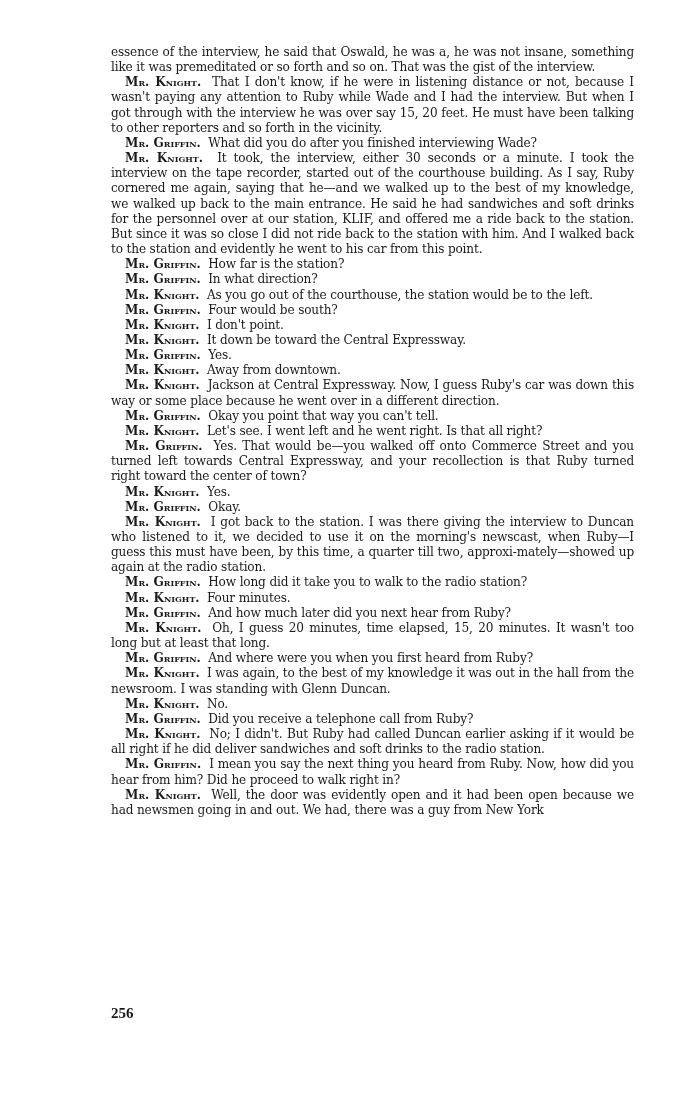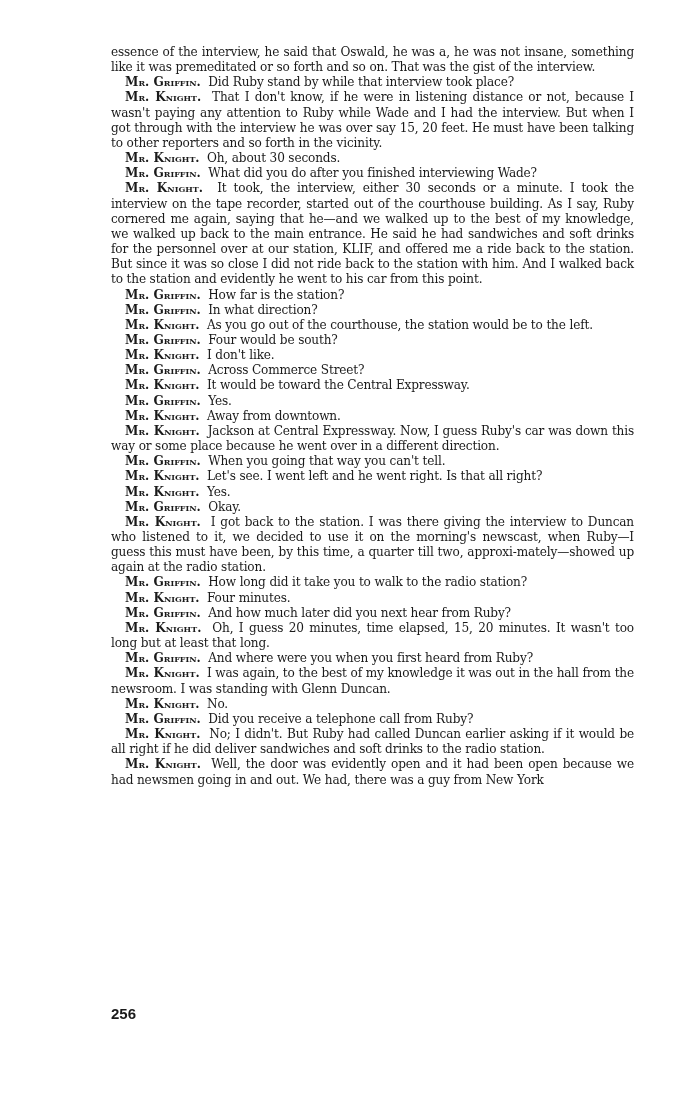--- a/index.html
+++ b/index.html
@@ -43,7 +43,6 @@
 <div class="page">
   <p class="cont">essence of the interview, he said that Oswald, he was a, he was not insane, something like it was premeditated or so forth and so on.  That was the gist of the interview.</p>
   <div id="exchanges">
-      <p><span class="speaker">Mr. Griffin.</span>&nbsp; <span>Did Ruby stand by while that interview took place?</span></p>
       <p><span class="speaker">Mr. Knight.</span>&nbsp; <span>That I don't know, if he were in listening distance or not, because I wasn't paying any attention to Ruby while Wade and I had the interview. But when I got through with the interview he was over say 15, 20 feet.  He must have been talking to other reporters and so forth in the vicinity.</span></p>
       <p><span class="speaker">Mr. Knight.</span>&nbsp; <span>Oh, about 30 seconds.</span></p>
       <p><span class="speaker">Mr. Griffin.</span>&nbsp; <span>What did you do after you finished interviewing Wade?</span></p>

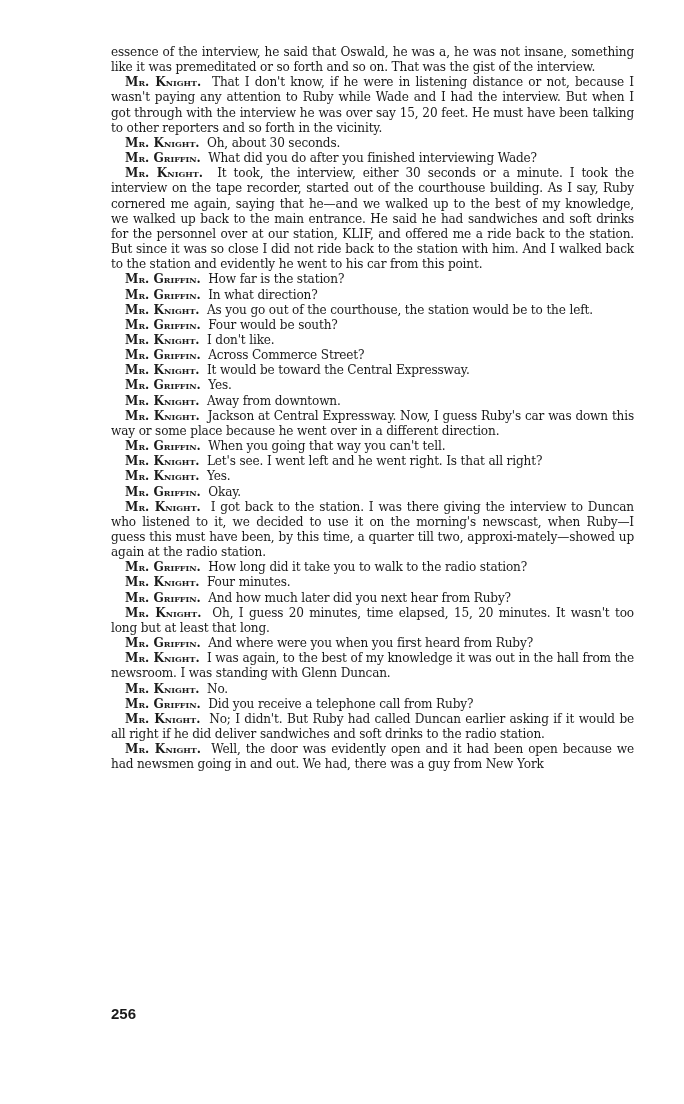--- a/index.html
+++ b/index.html
@@ -44,7 +44,6 @@
   <p class="cont">essence of the interview, he said that Oswald, he was a, he was not insane, something like it was premeditated or so forth and so on.  That was the gist of the interview.</p>
   <div id="exchanges">
       <p><span class="speaker">Mr. Knight.</span>&nbsp; <span>That I don't know, if he were in listening distance or not, because I wasn't paying any attention to Ruby while Wade and I had the interview. But when I got through with the interview he was over say 15, 20 feet.  He must have been talking to other reporters and so forth in the vicinity.</span></p>
-      <p><span class="speaker">Mr. Knight.</span>&nbsp; <span>Oh, about 30 seconds.</span></p>
       <p><span class="speaker">Mr. Griffin.</span>&nbsp; <span>What did you do after you finished interviewing Wade?</span></p>
       <p><span class="speaker">Mr. Knight.</span>&nbsp; <span>It took, the interview, either 30 seconds or a minute.  I took the interview on the tape recorder, started out of the courthouse building.  As I say, Ruby cornered me again, saying that he—and we walked up to the best of my knowledge, we walked up back to the main entrance.  He said he had sandwiches and soft drinks for the personnel over at our station, KLIF, and offered me a ride back to the station.  But since it was so close I did not ride back to the station with him.  And I walked back to the station and evidently he went to his car from this point.</span></p>
       <p><span class="speaker">Mr. Griffin.</span>&nbsp; <span>How far is the station?</span></p>

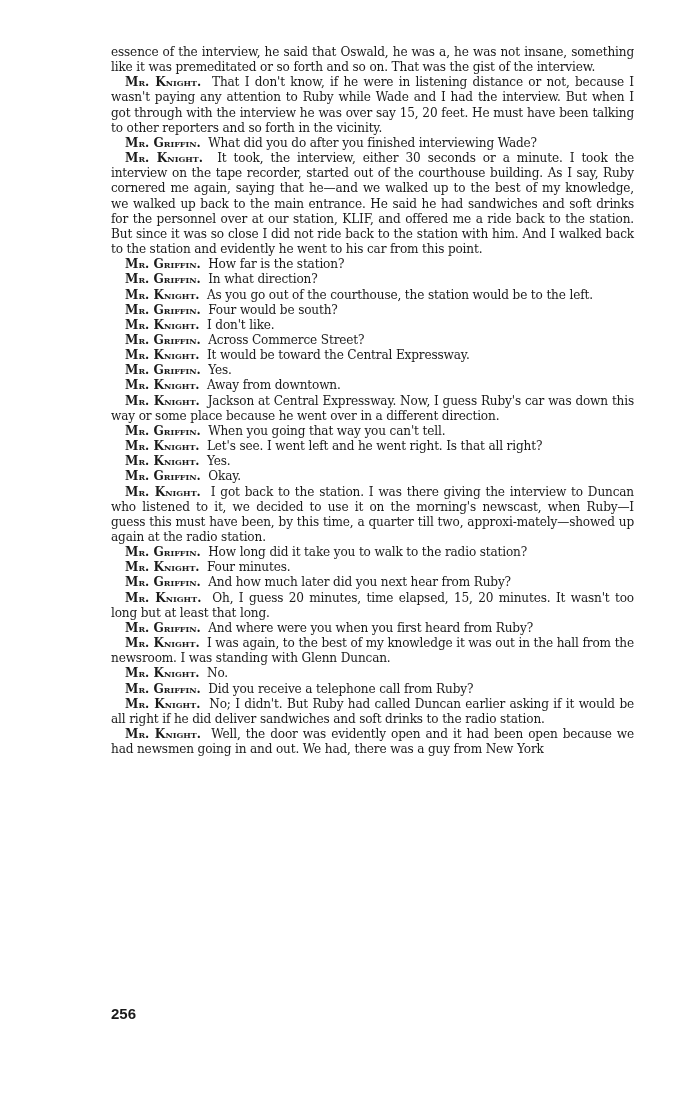--- a/index.html
+++ b/index.html
@@ -50,7 +50,7 @@
       <p><span class="speaker">Mr. Griffin.</span>&nbsp; <span>In what direction?</span></p>
       <p><span class="speaker">Mr. Knight.</span>&nbsp; <span>As you go out of the courthouse, the station would be to the left.</span></p>
       <p><span class="speaker">Mr. Griffin.</span>&nbsp; <span>Four would be south?</span></p>
-      <p><span class="speaker">Mr. Knight.</span>&nbsp; <span>I don't like.</span></p>
+      <p><span class="speaker">Mr. Knight.</span>&nbsp; <span>I don't point.</span></p>
       <p><span class="speaker">Mr. Griffin.</span>&nbsp; <span>Across Commerce Street?</span></p>
       <p><span class="speaker">Mr. Knight.</span>&nbsp; <span>It would be toward the Central Expressway.</span></p>
       <p><span class="speaker">Mr. Griffin.</span>&nbsp; <span>Yes.</span></p>

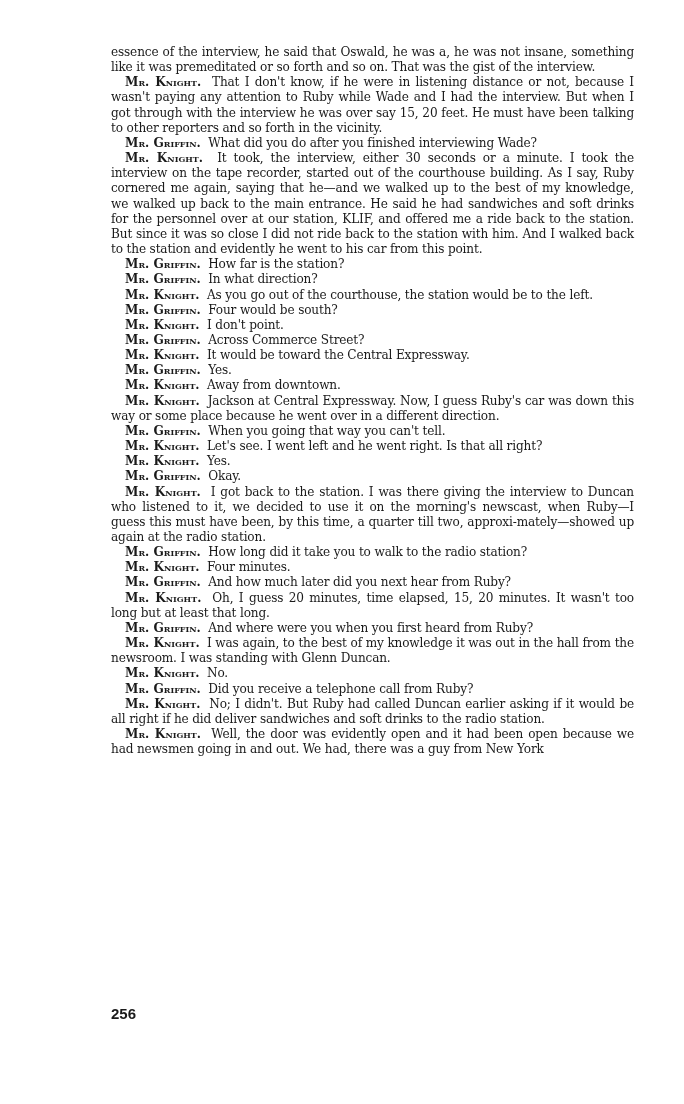--- a/index.html
+++ b/index.html
@@ -51,7 +51,6 @@
       <p><span class="speaker">Mr. Knight.</span>&nbsp; <span>As you go out of the courthouse, the station would be to the left.</span></p>
       <p><span class="speaker">Mr. Griffin.</span>&nbsp; <span>Four would be south?</span></p>
       <p><span class="speaker">Mr. Knight.</span>&nbsp; <span>I don't point.</span></p>
-      <p><span class="speaker">Mr. Griffin.</span>&nbsp; <span>Across Commerce Street?</span></p>
       <p><span class="speaker">Mr. Knight.</span>&nbsp; <span>It would be toward the Central Expressway.</span></p>
       <p><span class="speaker">Mr. Griffin.</span>&nbsp; <span>Yes.</span></p>
       <p><span class="speaker">Mr. Knight.</span>&nbsp; <span>Away from downtown.</span></p>

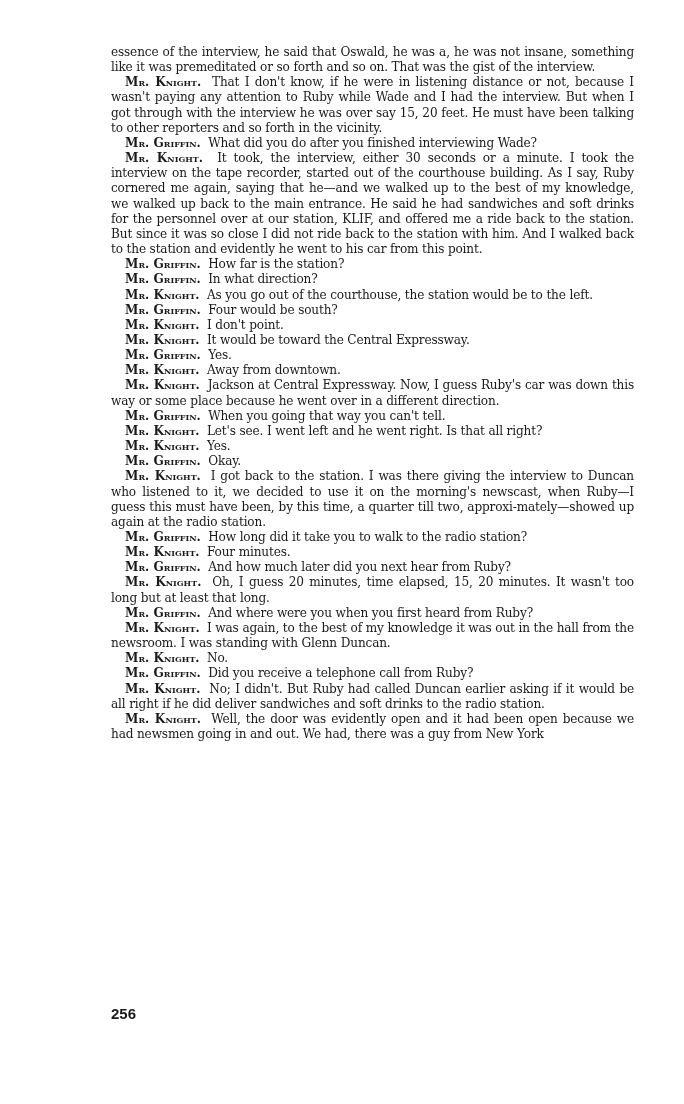--- a/index.html
+++ b/index.html
@@ -51,7 +51,7 @@
       <p><span class="speaker">Mr. Knight.</span>&nbsp; <span>As you go out of the courthouse, the station would be to the left.</span></p>
       <p><span class="speaker">Mr. Griffin.</span>&nbsp; <span>Four would be south?</span></p>
       <p><span class="speaker">Mr. Knight.</span>&nbsp; <span>I don't point.</span></p>
-      <p><span class="speaker">Mr. Knight.</span>&nbsp; <span>It would be toward the Central Expressway.</span></p>
+      <p><span class="speaker">Mr. Knight.</span>&nbsp; <span>It down be toward the Central Expressway.</span></p>
       <p><span class="speaker">Mr. Griffin.</span>&nbsp; <span>Yes.</span></p>
       <p><span class="speaker">Mr. Knight.</span>&nbsp; <span>Away from downtown.</span></p>
       <p><span class="speaker">Mr. Knight.</span>&nbsp; <span>Jackson at Central Expressway.  Now, I guess Ruby's car was down this way or some place because he went over in a different direction.</span></p>

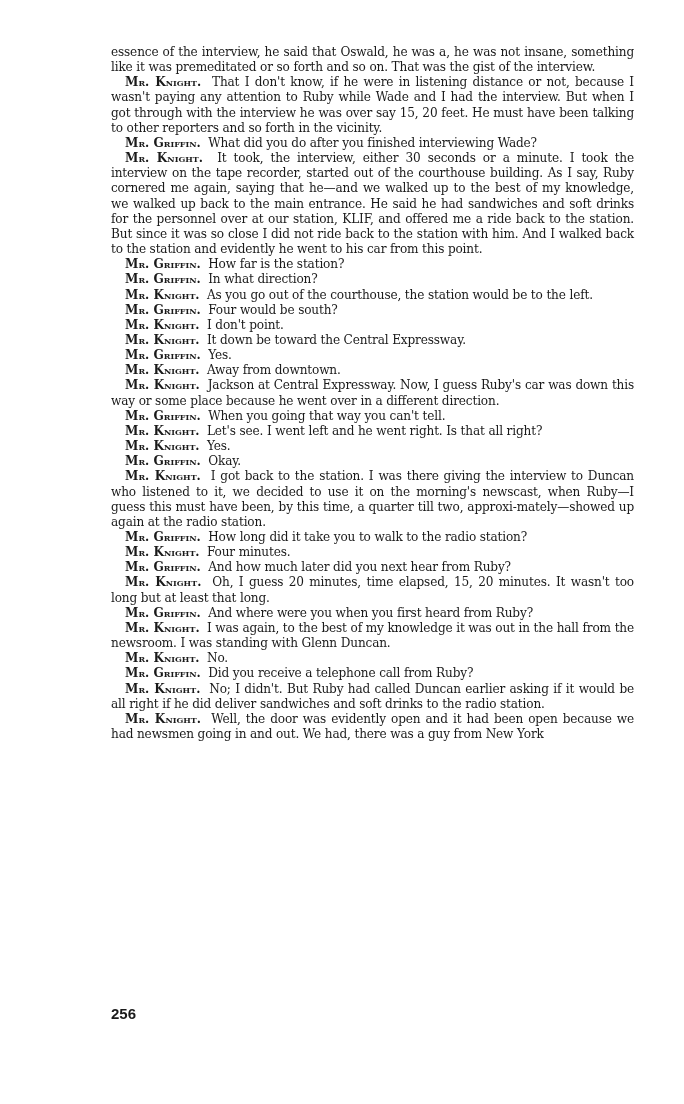--- a/index.html
+++ b/index.html
@@ -55,7 +55,7 @@
       <p><span class="speaker">Mr. Griffin.</span>&nbsp; <span>Yes.</span></p>
       <p><span class="speaker">Mr. Knight.</span>&nbsp; <span>Away from downtown.</span></p>
       <p><span class="speaker">Mr. Knight.</span>&nbsp; <span>Jackson at Central Expressway.  Now, I guess Ruby's car was down this way or some place because he went over in a different direction.</span></p>
-      <p><span class="speaker">Mr. Griffin.</span>&nbsp; <span>When you going that way you can't tell.</span></p>
+      <p><span class="speaker">Mr. Griffin.</span>&nbsp; <span>Okay you point that way you can't tell.</span></p>
       <p><span class="speaker">Mr. Knight.</span>&nbsp; <span>Let's see.  I went left and he went right.  Is that all right?</span></p>
       <p><span class="speaker">Mr. Knight.</span>&nbsp; <span>Yes.</span></p>
       <p><span class="speaker">Mr. Griffin.</span>&nbsp; <span>Okay.</span></p>

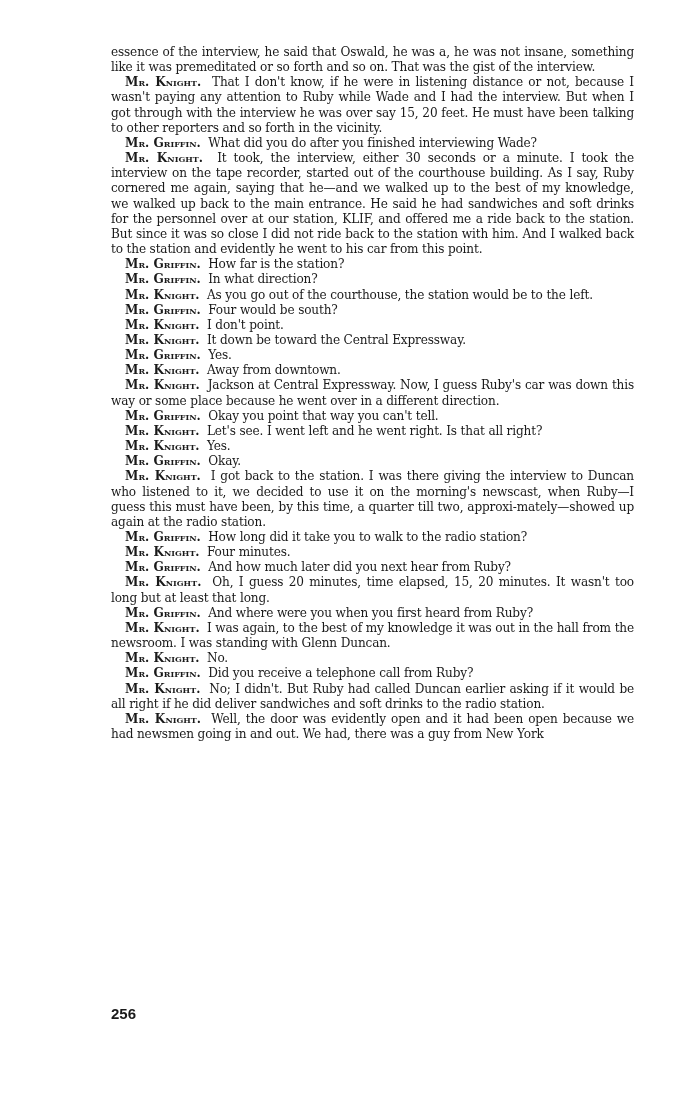--- a/index.html
+++ b/index.html
@@ -57,6 +57,7 @@
       <p><span class="speaker">Mr. Knight.</span>&nbsp; <span>Jackson at Central Expressway.  Now, I guess Ruby's car was down this way or some place because he went over in a different direction.</span></p>
       <p><span class="speaker">Mr. Griffin.</span>&nbsp; <span>Okay you point that way you can't tell.</span></p>
       <p><span class="speaker">Mr. Knight.</span>&nbsp; <span>Let's see.  I went left and he went right.  Is that all right?</span></p>
+      <p><span class="speaker">Mr. Griffin.</span>&nbsp; <span>Yes.  That would be—you walked off onto Commerce Street and you turned left towards Central Expressway, and your recollection is that Ruby turned right toward the center of town?</span></p>
       <p><span class="speaker">Mr. Knight.</span>&nbsp; <span>Yes.</span></p>
       <p><span class="speaker">Mr. Griffin.</span>&nbsp; <span>Okay.</span></p>
       <p><span class="speaker">Mr. Knight.</span>&nbsp; <span>I got back to the station.  I was there giving the interview to Duncan who listened to it, we decided to use it on the morning's newscast, when Ruby—I guess this must have been, by this time, a quarter till two, approxi-mately—showed up again at the radio station.</span></p>

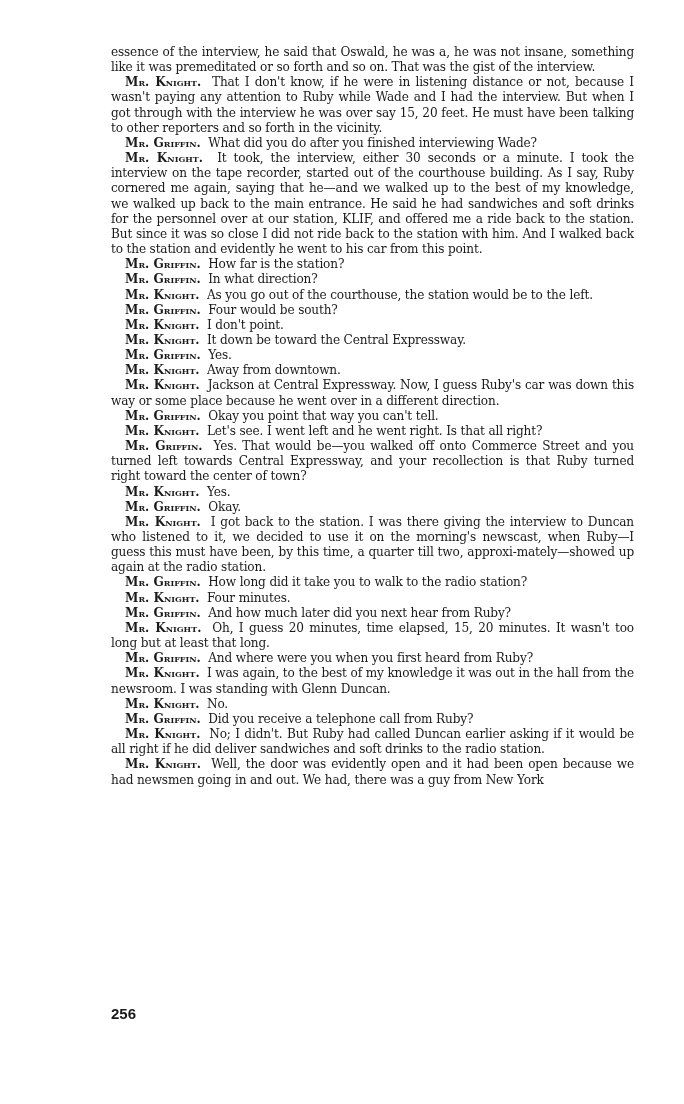--- a/index.html
+++ b/index.html
@@ -70,6 +70,7 @@
       <p><span class="speaker">Mr. Knight.</span>&nbsp; <span>No.</span></p>
       <p><span class="speaker">Mr. Griffin.</span>&nbsp; <span>Did you receive a telephone call from Ruby?</span></p>
       <p><span class="speaker">Mr. Knight.</span>&nbsp; <span>No; I didn't.  But Ruby had called Duncan earlier asking if it would be all right if he did deliver sandwiches and soft drinks to the radio station.</span></p>
+      <p><span class="speaker">Mr. Griffin.</span>&nbsp; <span>I mean you say the next thing you heard from Ruby.  Now, how did you hear from him?  Did he proceed to walk right in?</span></p>
       <p><span class="speaker">Mr. Knight.</span>&nbsp; <span>Well, the door was evidently open and it had been open because we had newsmen going in and out.  We had, there was a guy from New York</span></p>
     </div>
 </div>

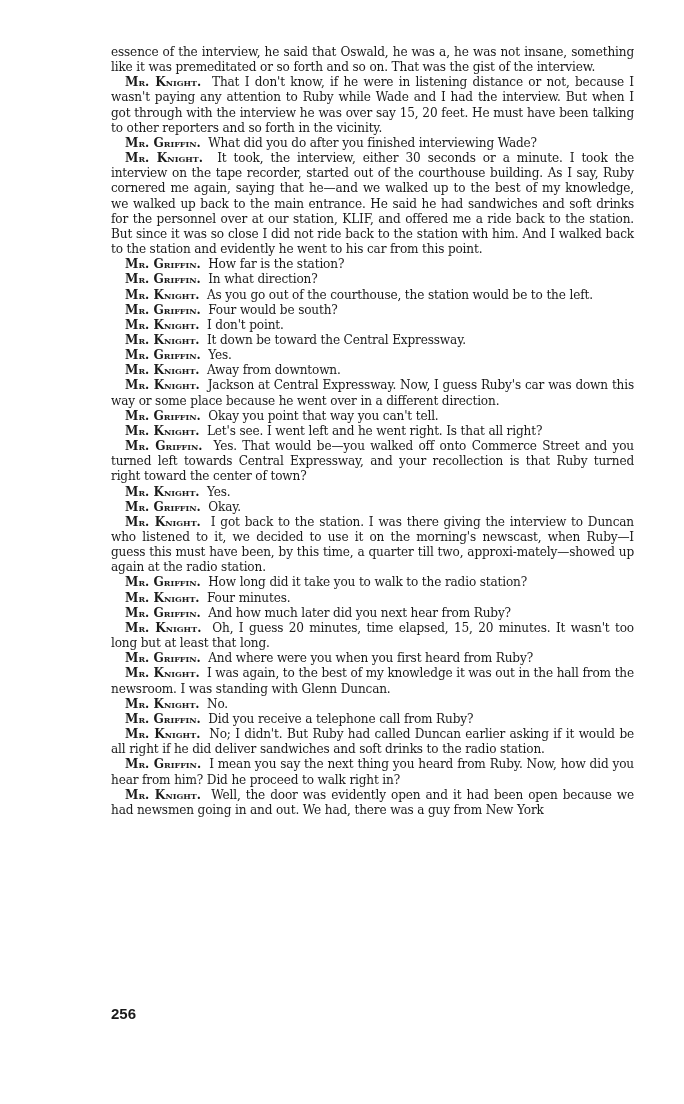--- a/index.html
+++ b/index.html
@@ -31,7 +31,7 @@
     position: absolute;
     left: 111px;
     top: 1005px;
-    font-family: Liberation Sans, sans-serif;
+    font-family: Liberation Serif, serif;
     font-weight: bold;
     font-size: 15px;
     color: #1a1a1a;

